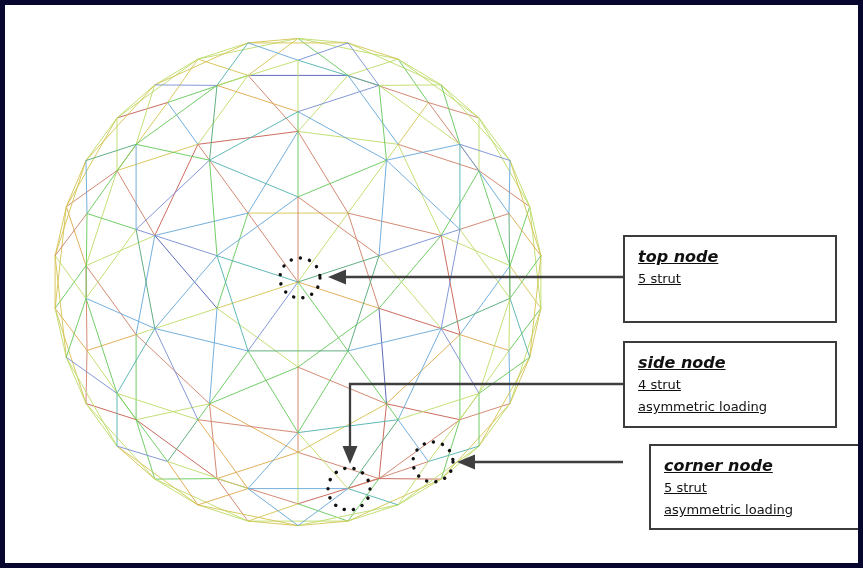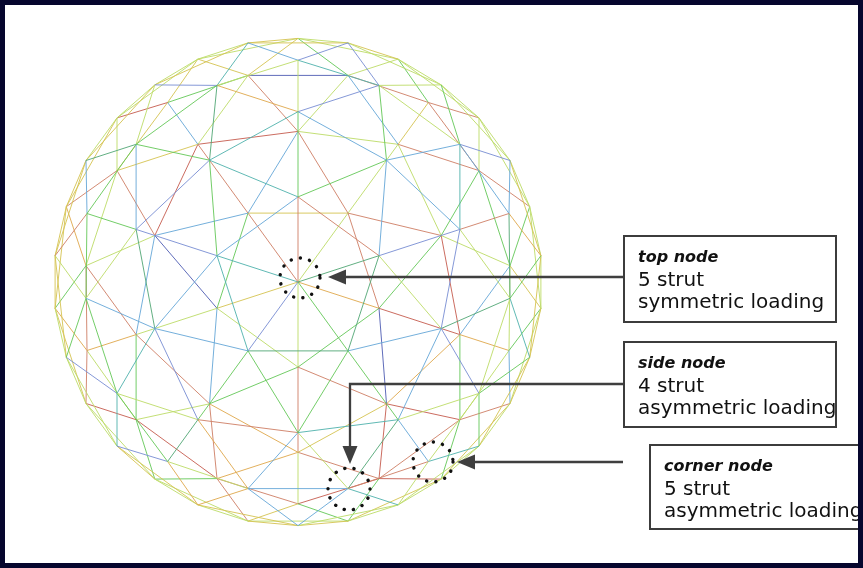--- a/index.html
+++ b/index.html
@@ -20,6 +20,7 @@
     padding:8px 13px 6px 13px;
     color:#111111;
     z-index:3;
+    text-decoration:underline;
   }
   .callout .title{
     font-weight:bold;

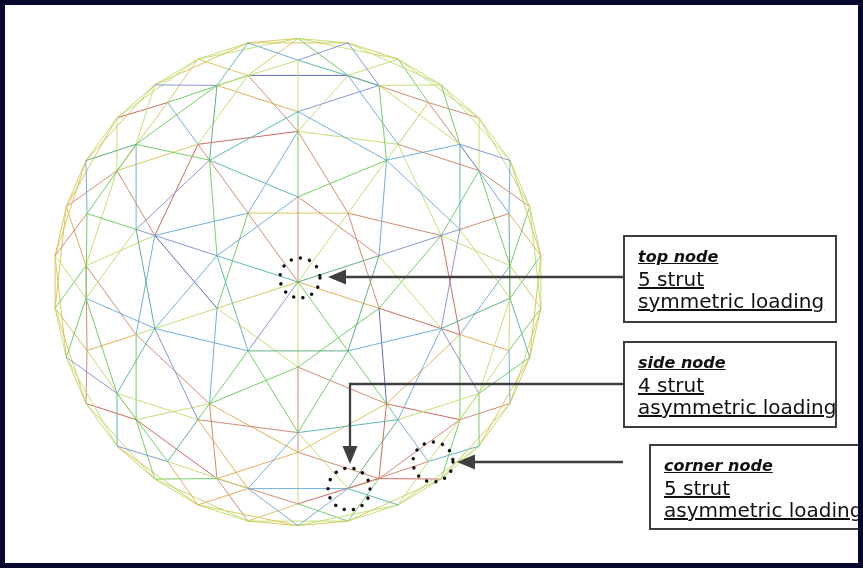--- a/index.html
+++ b/index.html
@@ -30,7 +30,7 @@
     white-space:nowrap;
   }
   .callout .line{
-    font-size:20px;
+    font-size:13px;
     line-height:22px;
     white-space:nowrap;
   }

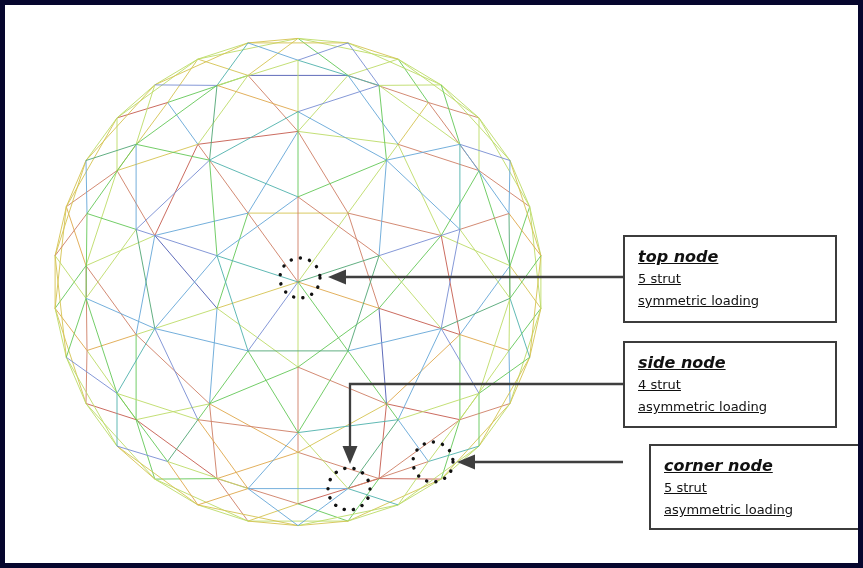--- a/index.html
+++ b/index.html
@@ -324,7 +324,6 @@
   <div class="callout" style="left: 618px; top: 230px; width: 214px; height: 88px;">
     <div class="title">top node</div>
     <div class="line">5 strut</div>
-    <div class="line">symmetric loading</div>
   </div>
 
   <div class="callout" style="left: 618px; top: 336px; width: 214px; height: 87px;">

